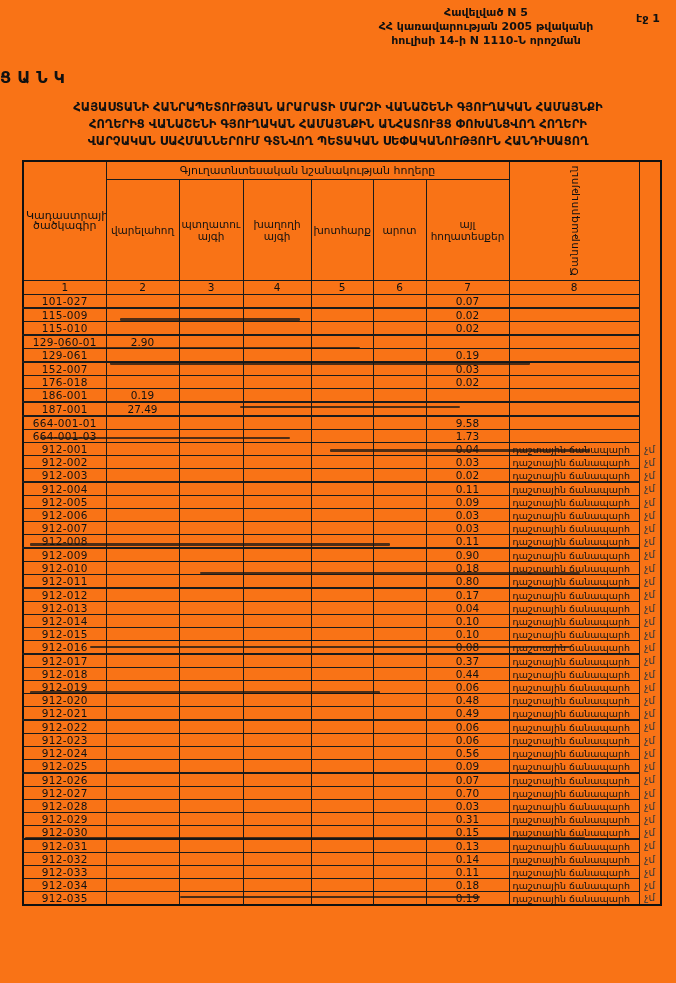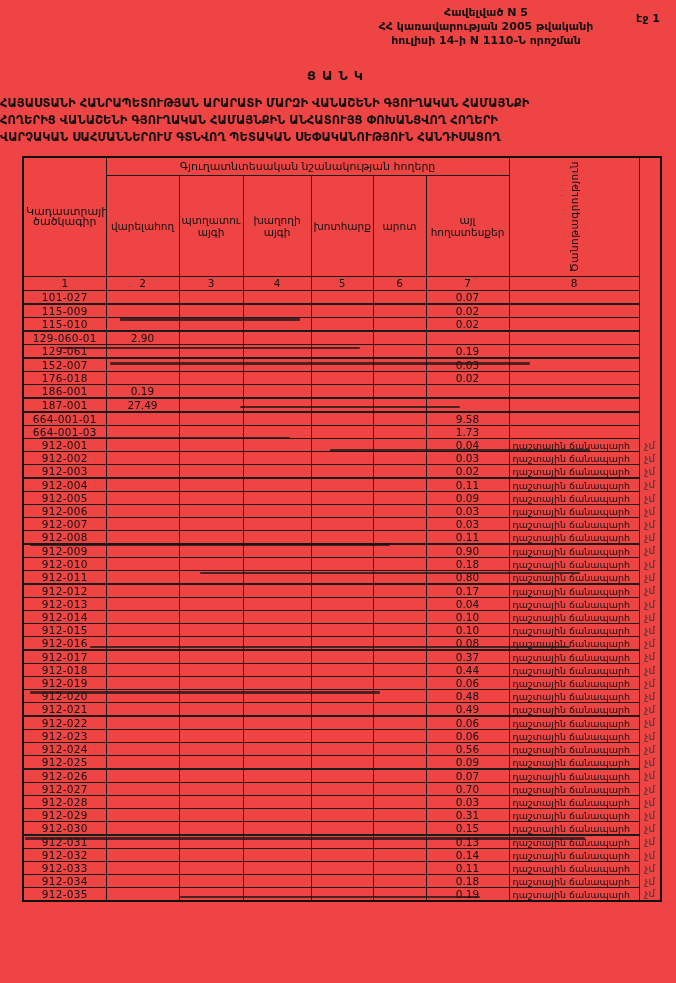--- a/index.html
+++ b/index.html
@@ -7,7 +7,7 @@
     position:relative;
     width:676px;
     height:983px;
-    background:#ef4444;
+    background:#f97316;
     font-family:"DejaVu Sans", sans-serif;
     color:#111;
     overflow:hidden;

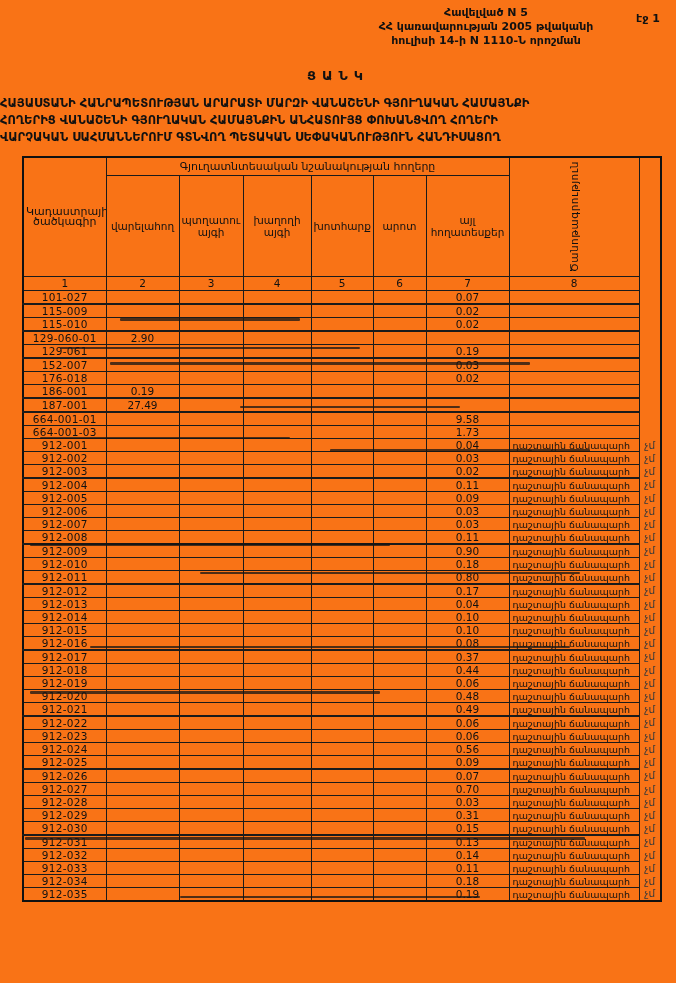--- a/index.html
+++ b/index.html
@@ -29,8 +29,8 @@
   
   .doc-title{
     margin-top:14px;
-    text-align:center;
-    font-size:13px;
+    text-align:left;
+    font-size:16px;
     font-weight:bold;
     letter-spacing:6px;
   }

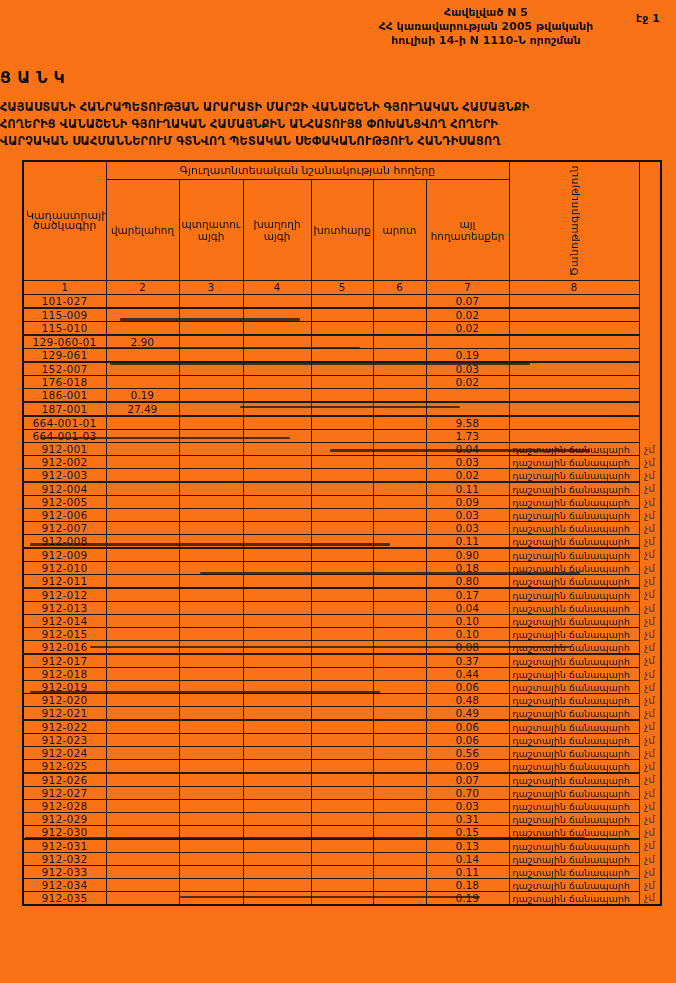--- a/index.html
+++ b/index.html
@@ -36,7 +36,7 @@
   }
   .doc-subtitle{
     margin-top:12px;
-    text-align:left;
+    text-align:center;
     font-size:11.5px;
     font-weight:bold;
     line-height:17px;

